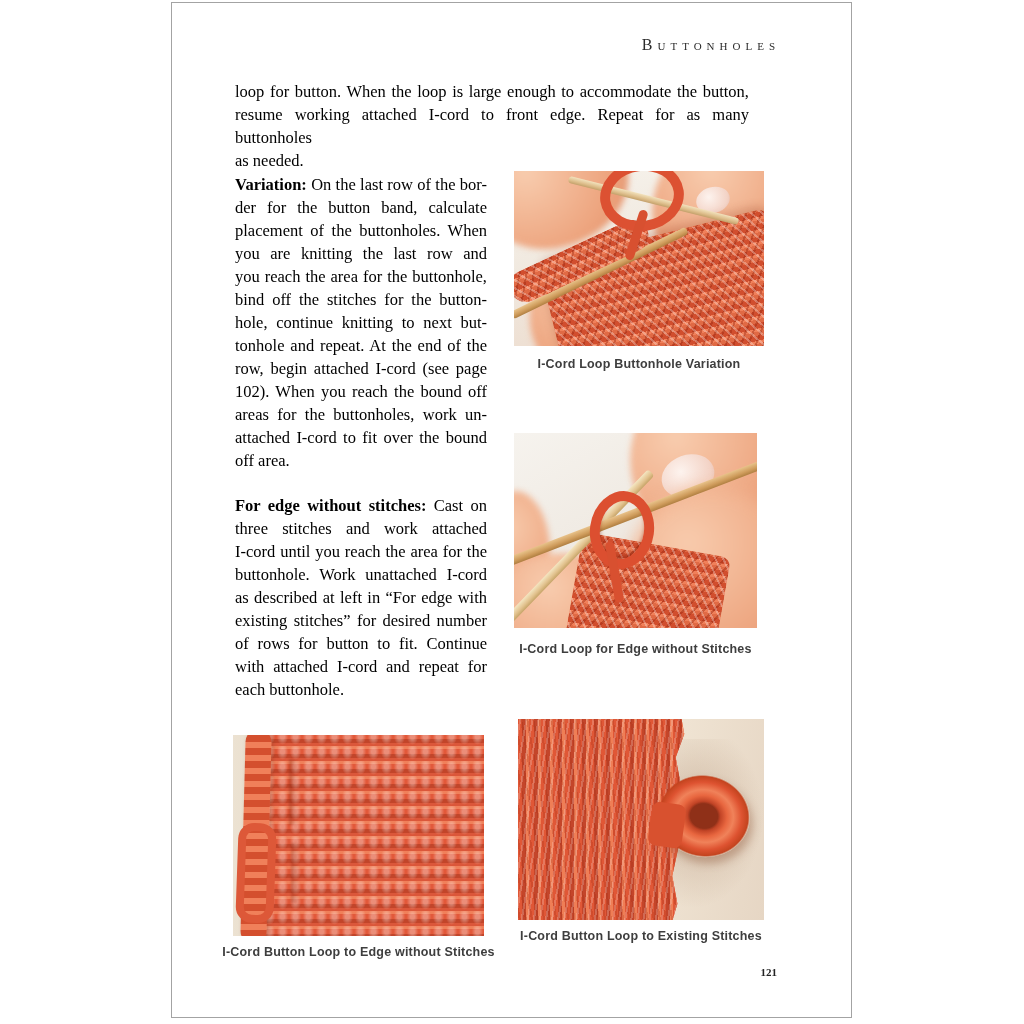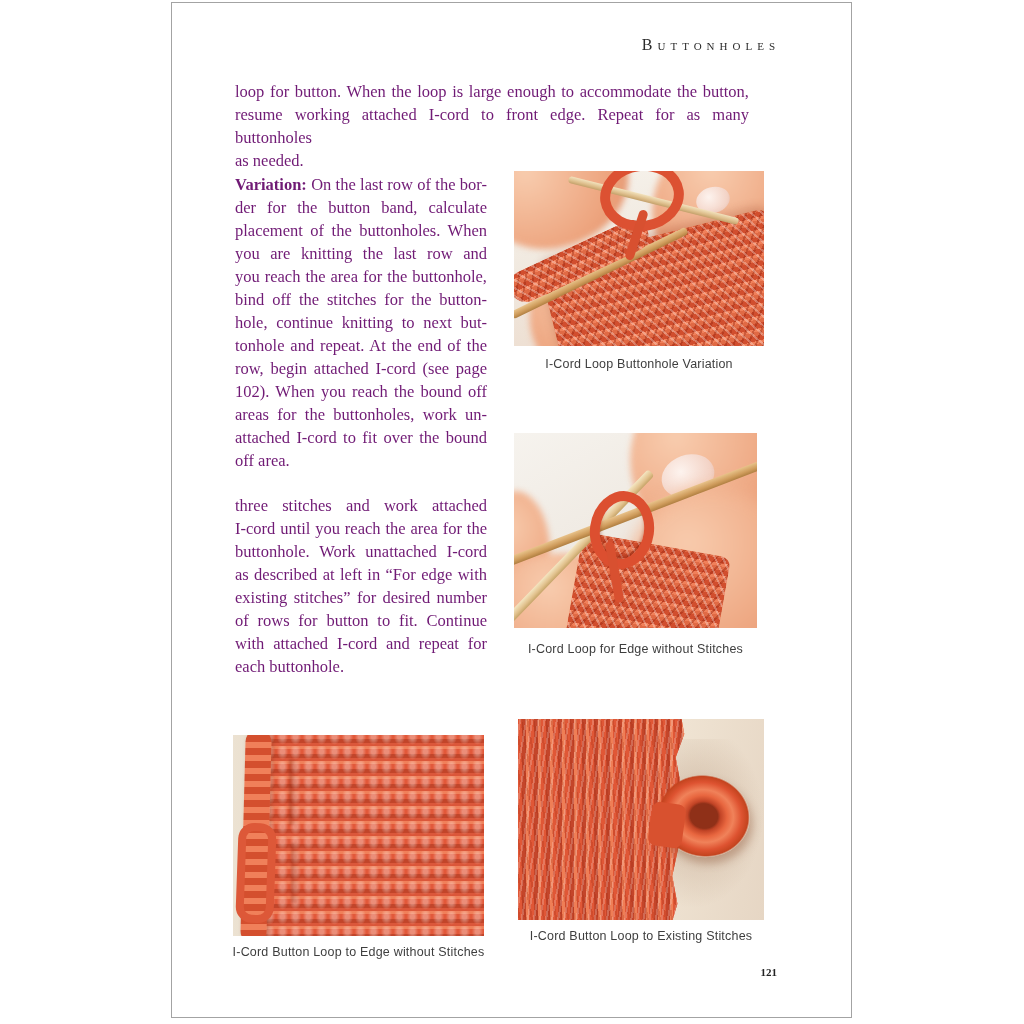--- a/index.html
+++ b/index.html
@@ -13,7 +13,7 @@
     font-family:"Liberation Serif",serif;font-size:16px;color:#2b2b2b;
     font-variant:small-caps;letter-spacing:5px;
   }
-  .bodytext{font-family:"Liberation Serif",serif;font-size:16.5px;line-height:23px;color:#701a75;}
+  .bodytext{font-family:"Liberation Serif",serif;font-size:16.5px;line-height:23px;color:#000000;}
   .tline{min-height:23px;}
   .just{text-align:justify;text-align-last:justify;}
   .intro{position:absolute;left:63px;top:77px;width:514px;}

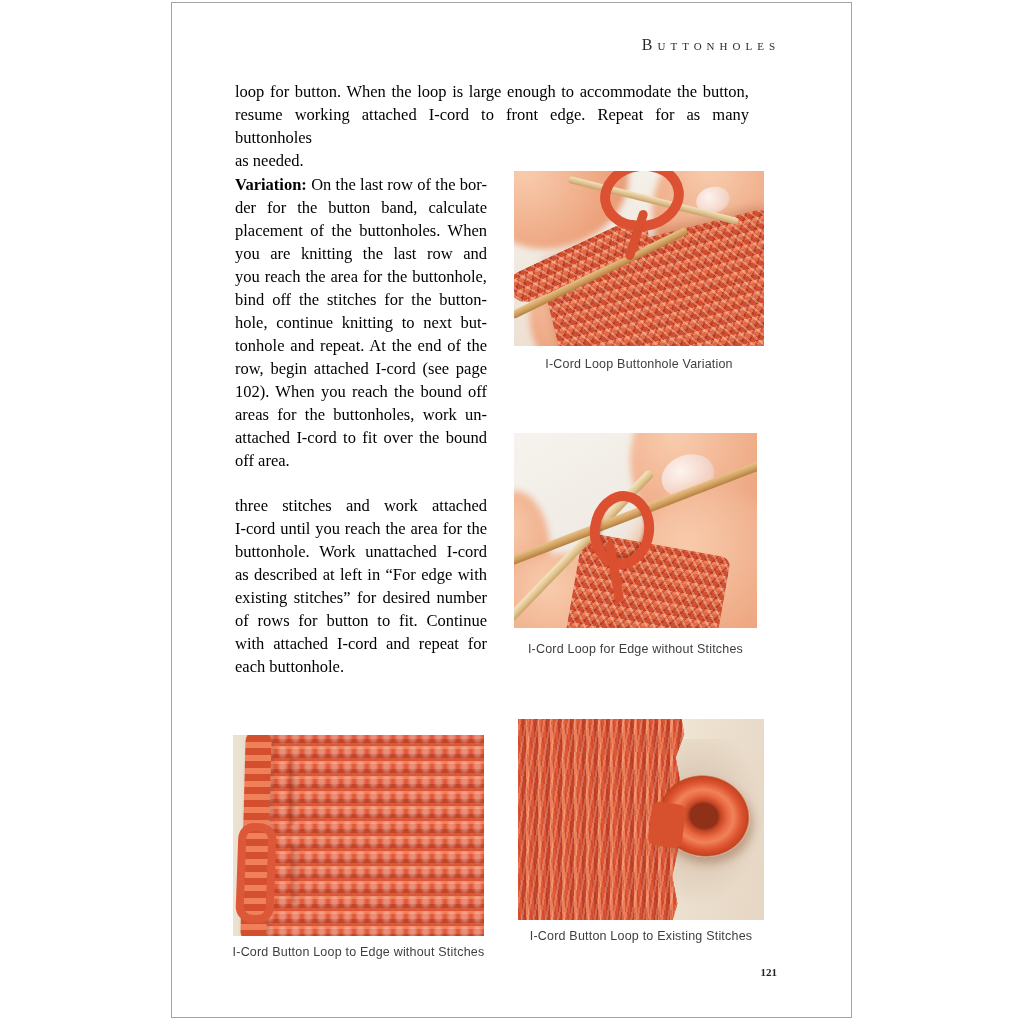--- a/index.html
+++ b/index.html
@@ -32,7 +32,7 @@
   .cap{
     margin-top:11px;text-align:center;white-space:nowrap;
     font-family:"Liberation Sans",sans-serif;font-size:12.5px;color:#3e3e3e;
-    letter-spacing:.2px;margin-left:-25px;margin-right:-25px;
+    letter-spacing:.2px;margin-left:-25px;margin-right:-25px;font-weight:bold;
   }
   .fig2 .cap{margin-top:14px;}
   .fig3 .cap,.fig4 .cap{margin-top:9px;}

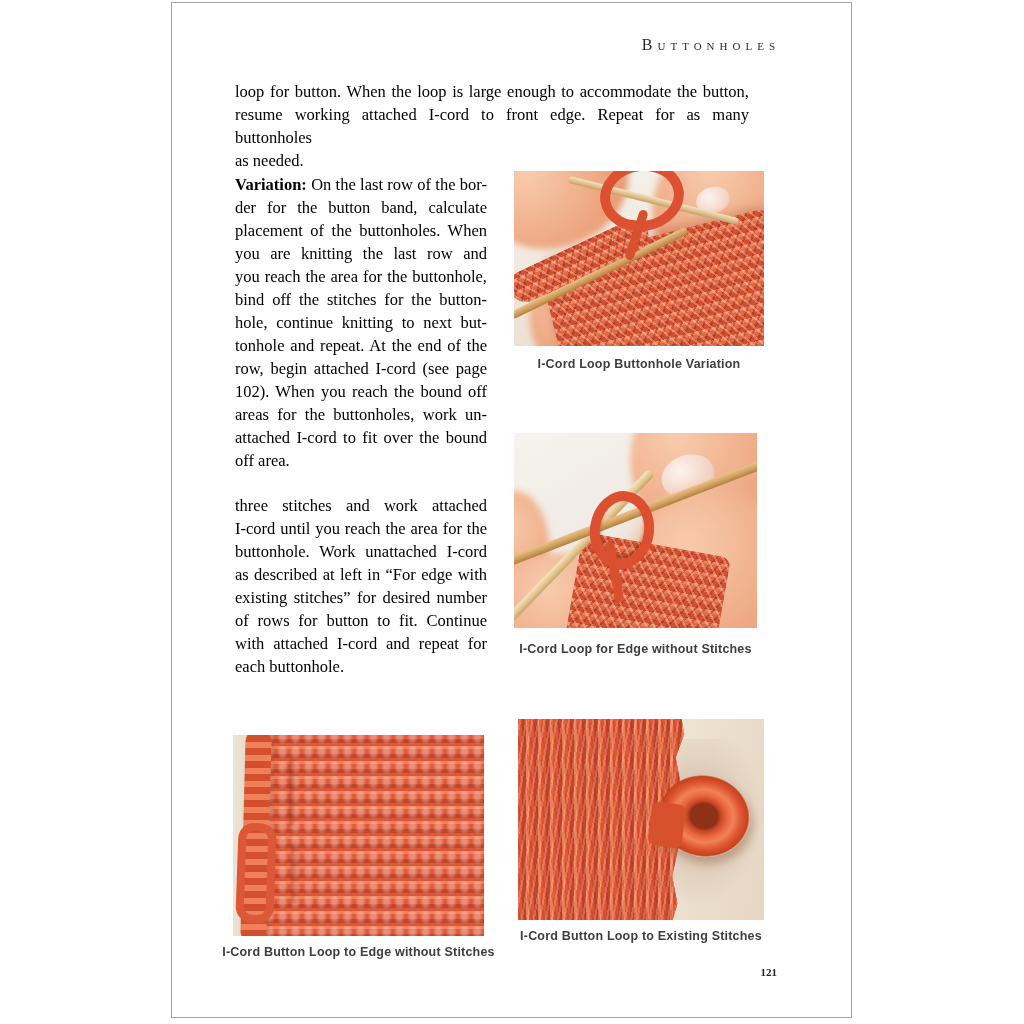--- a/index.html
+++ b/index.html
@@ -100,6 +100,7 @@
     </div>
 
   <div class="para-foredge bodytext">
+      <div class="tline just"><b>For edge without stitches:</b> Cast on</div>
       <div class="tline just">three stitches and work attached</div>
       <div class="tline just">I-cord until you reach the area for the</div>
       <div class="tline just">buttonhole. Work unattached I-cord</div>

